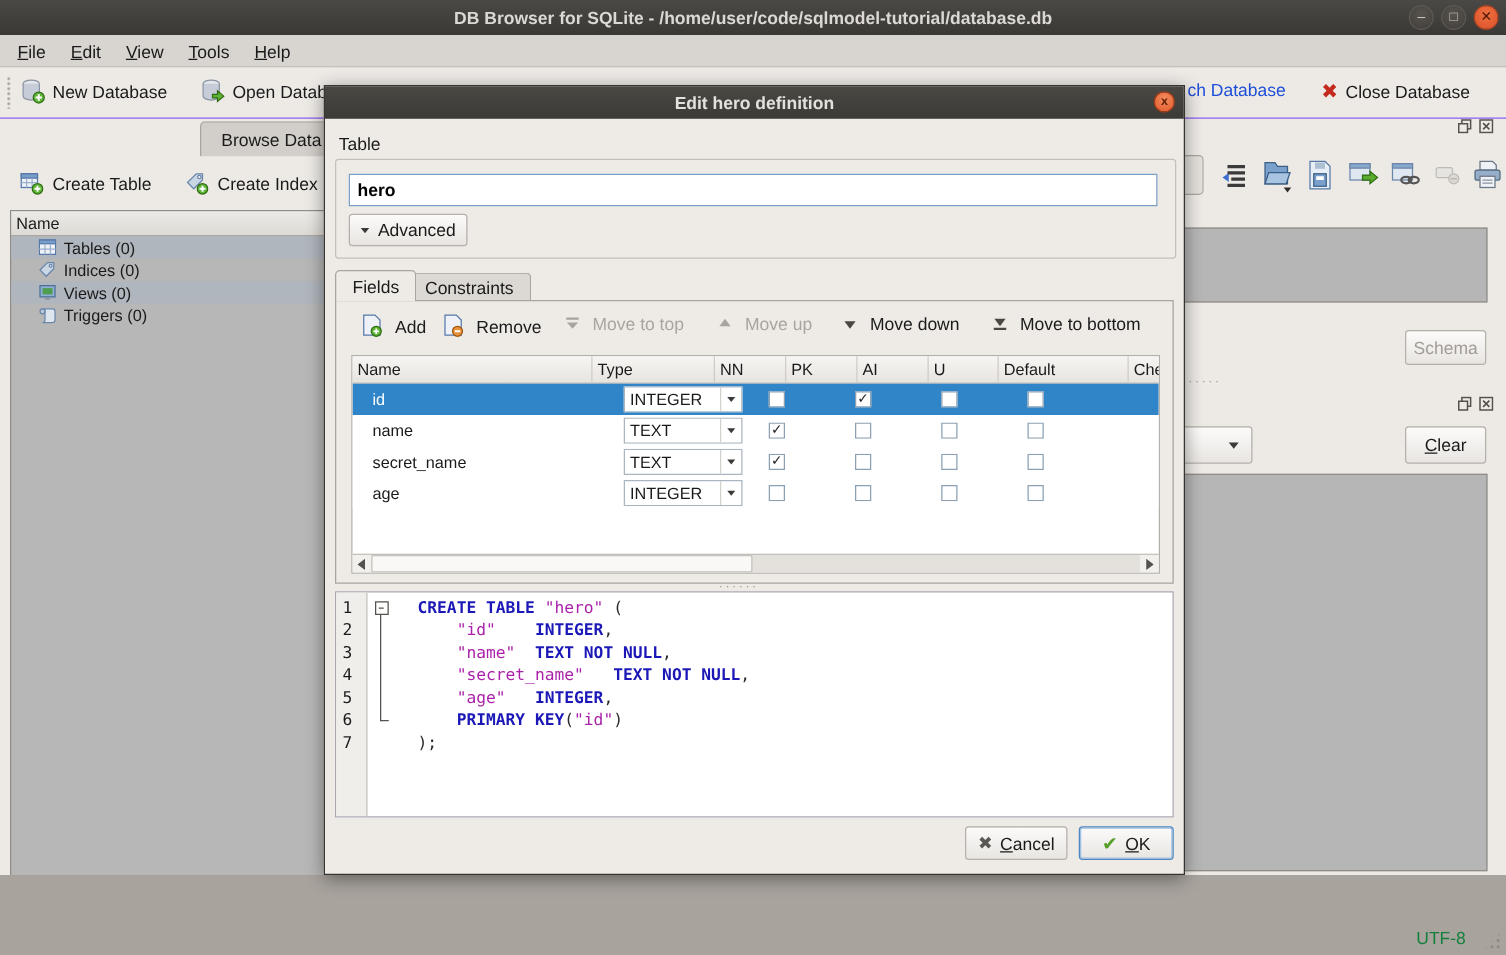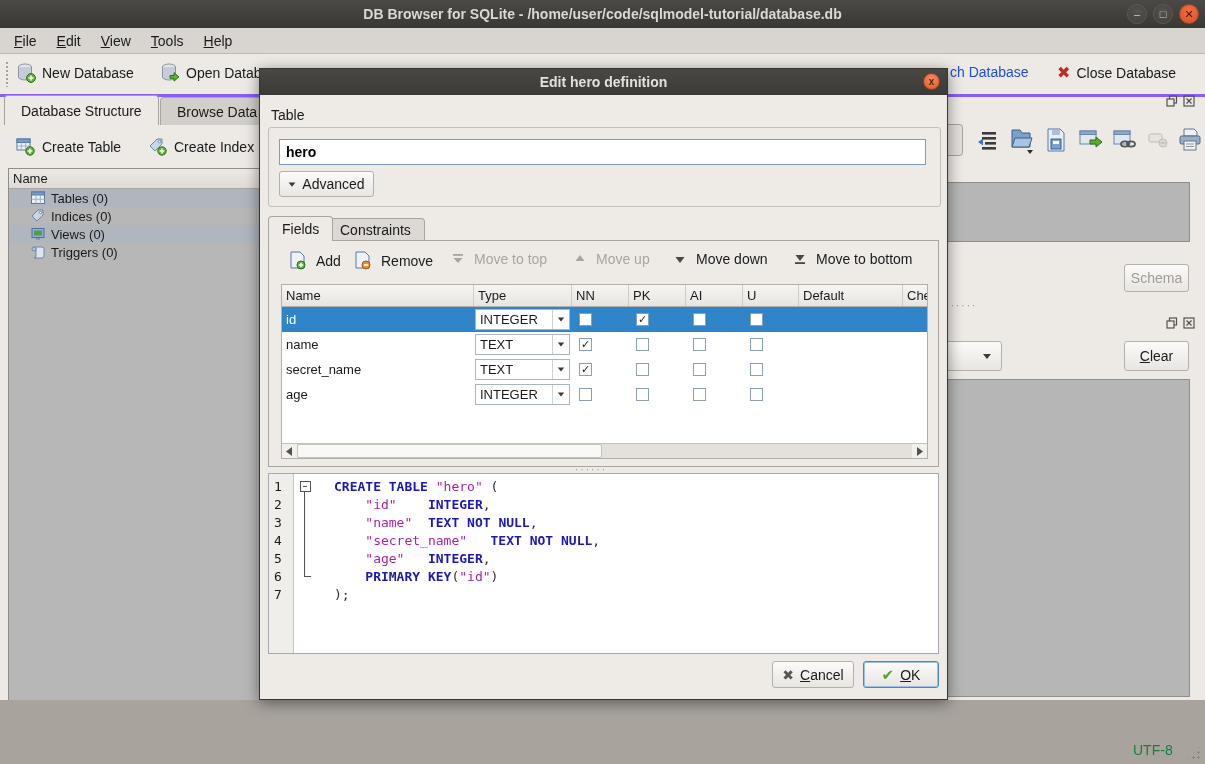--- a/index.html
+++ b/index.html
@@ -18,7 +18,7 @@
   .menubar{left:0;top:28px;width:1205px;height:26px;background:#d8d4d0;border-bottom:1px solid #bdb9b4;
     display:flex;align-items:center;padding-left:4px;box-sizing:border-box;}
   .menubar span{padding:3px 10px;font-size:14px;}
-  .toolbar{left:0;top:54px;width:1205px;height:40px;background:#edeae6;border-bottom:3px solid #8b5cf6;}
+  .toolbar{left:0;top:54px;width:1205px;height:40px;background:#edeae6;border-bottom:1px solid #8b5cf6;}
   .grip-v{width:4px;height:26px;background-image:radial-gradient(circle,#a7a29d 1px,transparent 1.2px);
     background-size:4px 4px;}
   .tbtn{display:flex;align-items:center;gap:6px;font-size:14px;white-space:nowrap;}

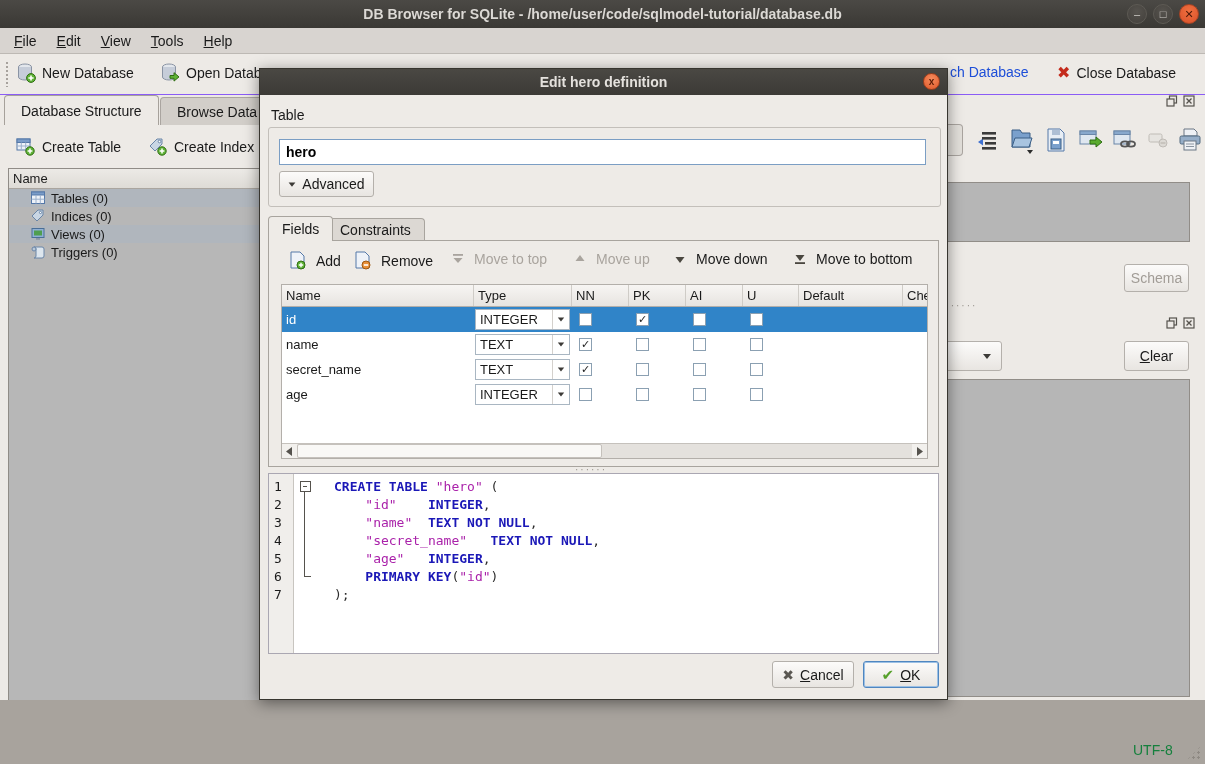--- a/index.html
+++ b/index.html
@@ -157,9 +157,6 @@
     </div>
   </div>
 
-  <div class="abs main-tab active" style="left:4px;top:95px;">
-    <span>Database Structure</span>
-  </div>
   <div class="abs main-tab inactive" style="left:160px;top:97px;height:28px;">
     <span>Browse Data</span>
   </div>

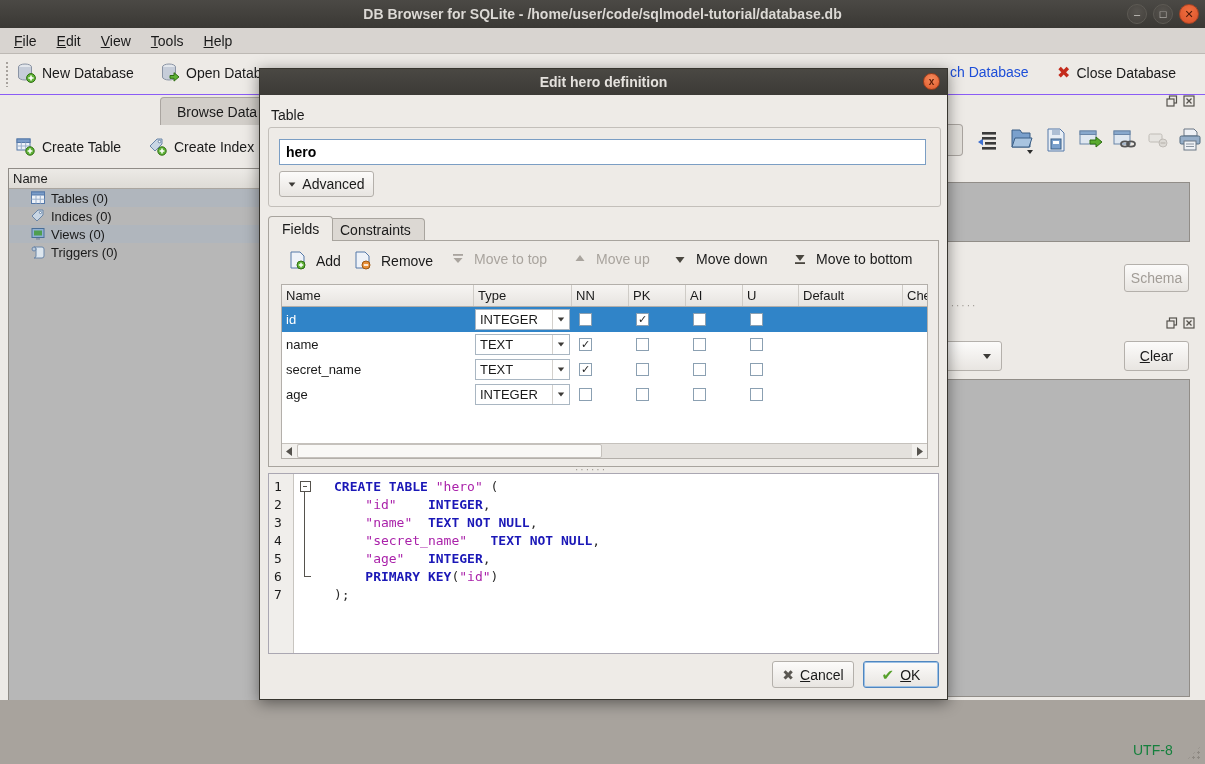--- a/index.html
+++ b/index.html
@@ -74,7 +74,7 @@
     overflow:hidden;white-space:nowrap;flex:none;}
   .grow{display:flex;height:25px;align-items:center;background:#fff;}
   .grow.selected{background:#3084c8;color:#fff;}
-  .gc{flex:none;box-sizing:border-box;padding-left:4px;overflow:hidden;white-space:nowrap;}
+  .gc{flex:none;box-sizing:border-box;padding-left:4px;overflow:hidden;white-space:nowrap;margin-left:12px;}
   .combo{height:21px;background:#fff;border:1px solid #a9b6c2;display:flex;align-items:center;
     box-sizing:border-box;color:#1a1a1a;}
   .combo .val{flex:1;padding-left:4px;font-size:13px;}

